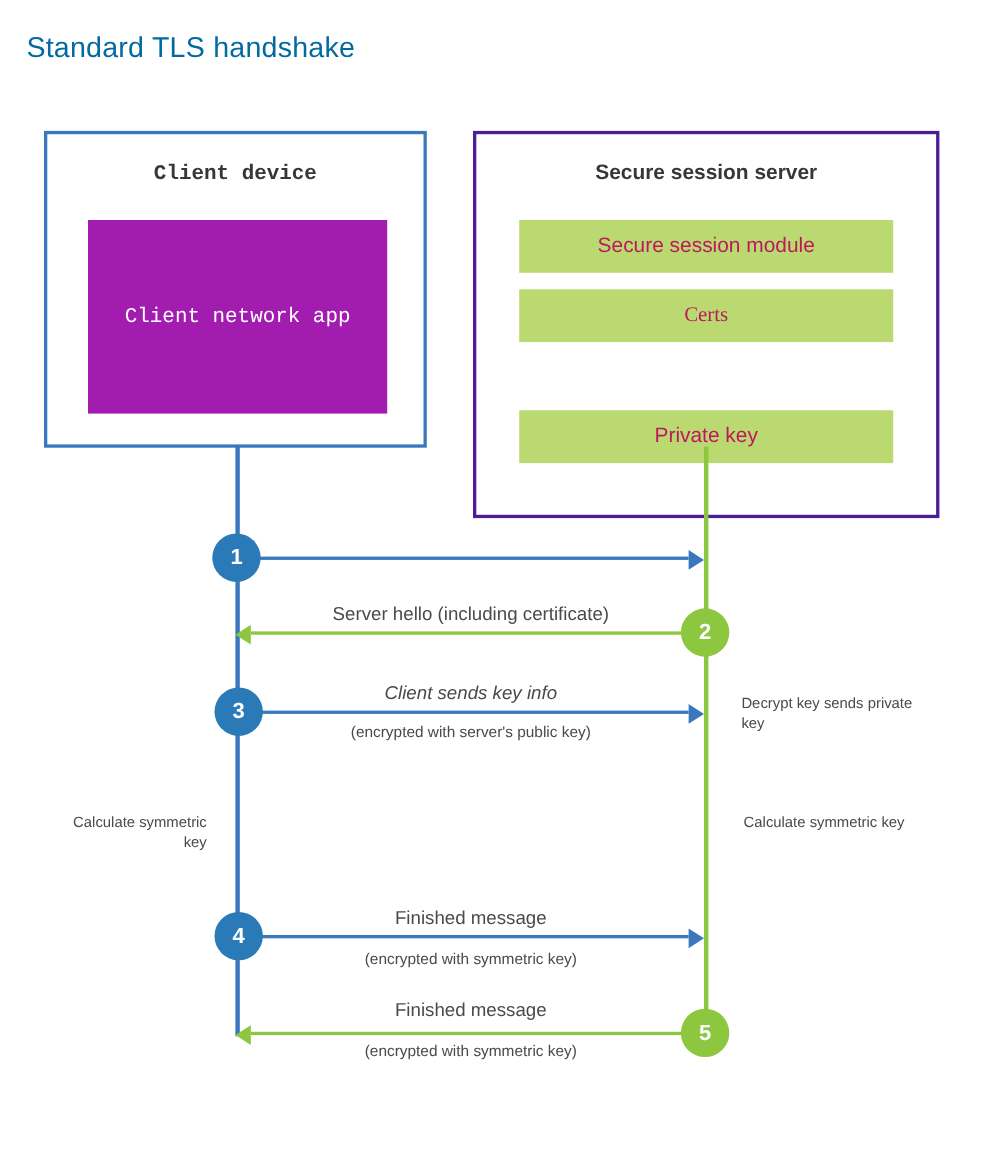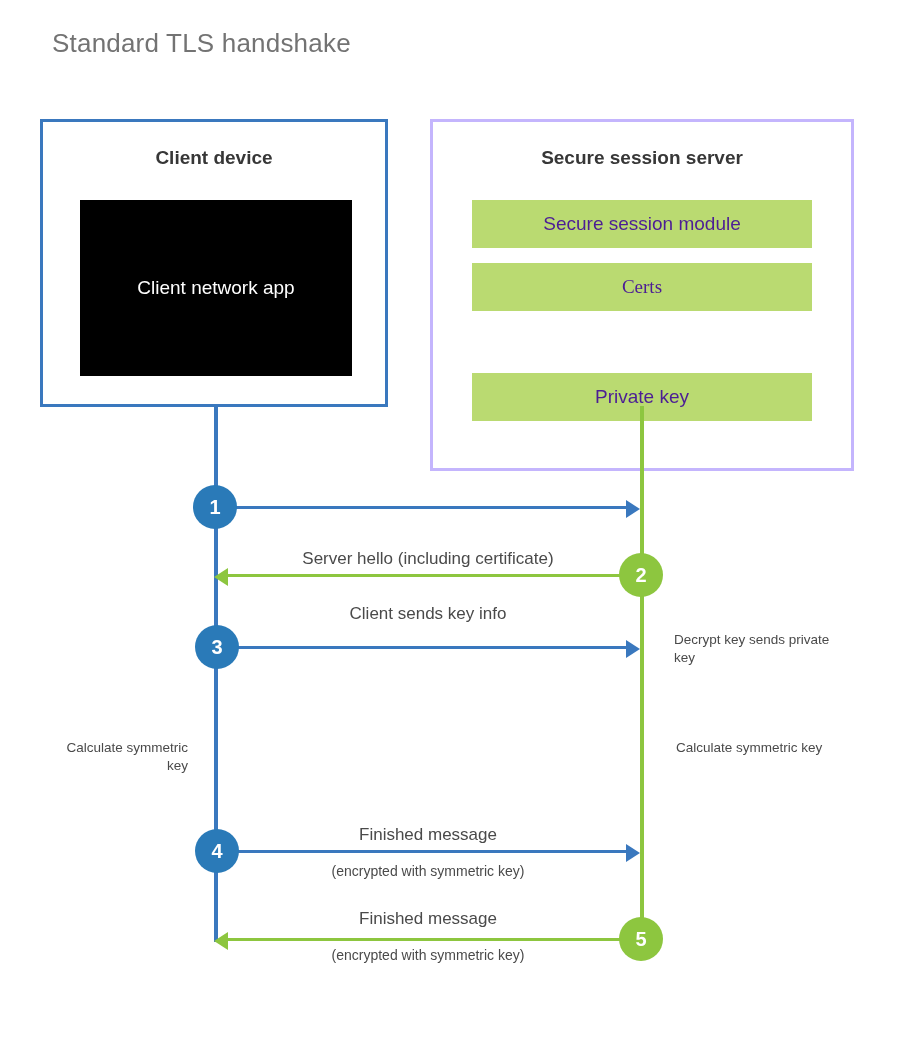--- a/index.html
+++ b/index.html
@@ -20,11 +20,11 @@
   
   #page-title {
     position: absolute;
-    left: 52px;
+    left: 24px;
     top: 28px;
     font-size: 26px;
     font-weight: 400;
-    color: #737373;
+    color: #0369a1;
     letter-spacing: 0.2px;
     white-space: nowrap;
   }

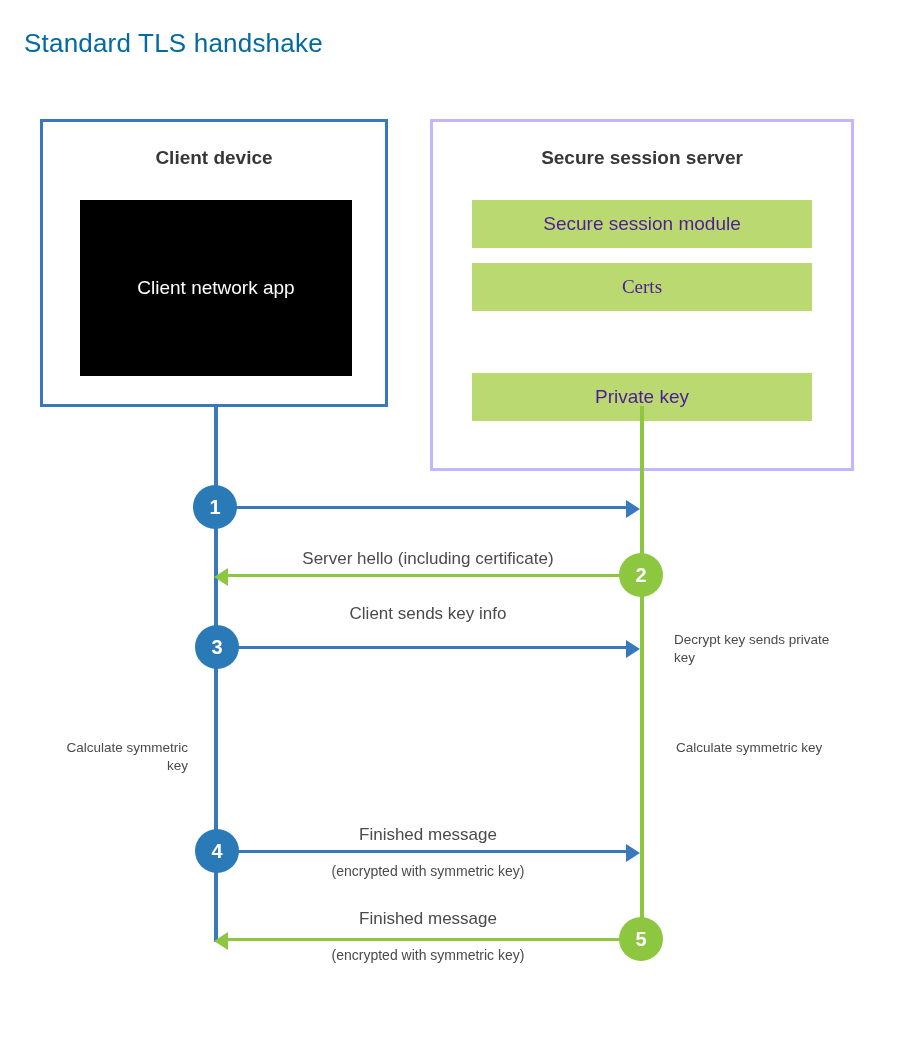--- a/index.html
+++ b/index.html
@@ -40,6 +40,7 @@
     width: 348px;
     height: 288px;
     border: 3px solid #3A78BE;
+    font-family: Liberation Mono, monospace;
   }
   #server-box {
     left: 430px;

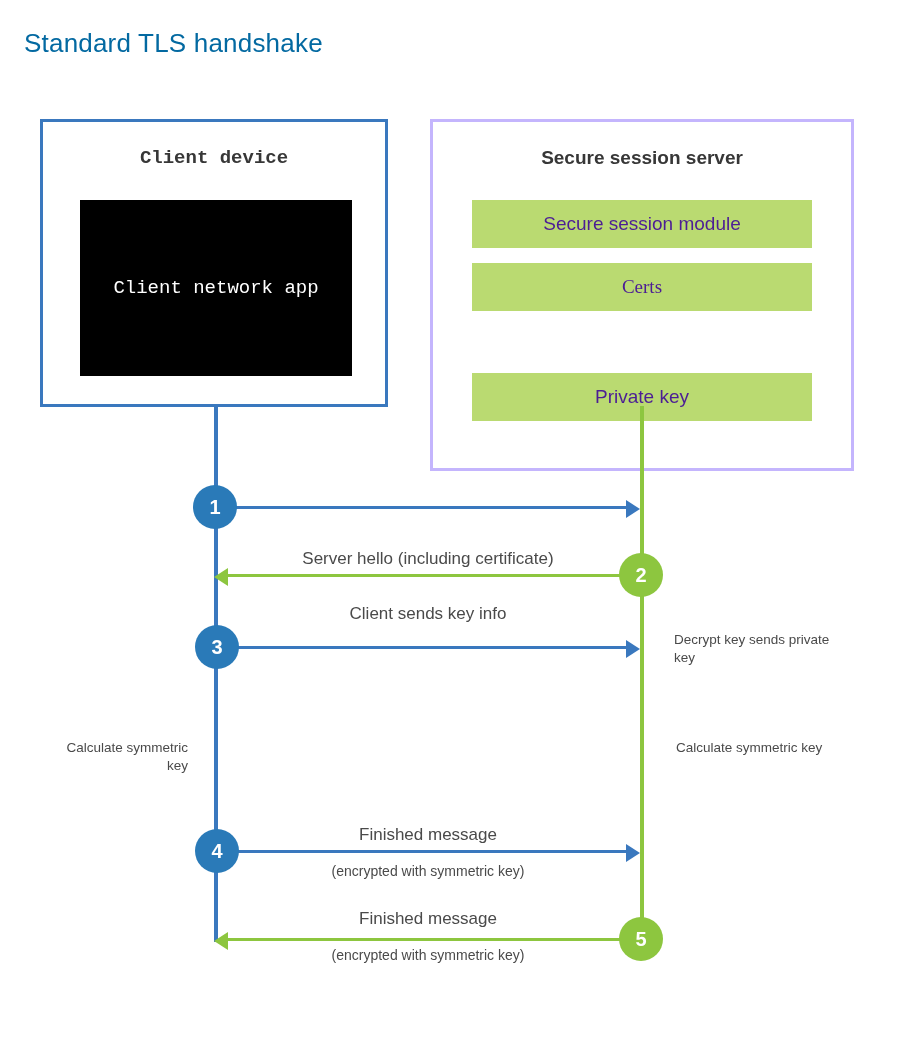--- a/index.html
+++ b/index.html
@@ -47,7 +47,7 @@
     top: 119px;
     width: 424px;
     height: 352px;
-    border: 3px solid #c4b5fd;
+    border: 3px solid #4c1d95;
   }
   .entity-title {
     position: absolute;

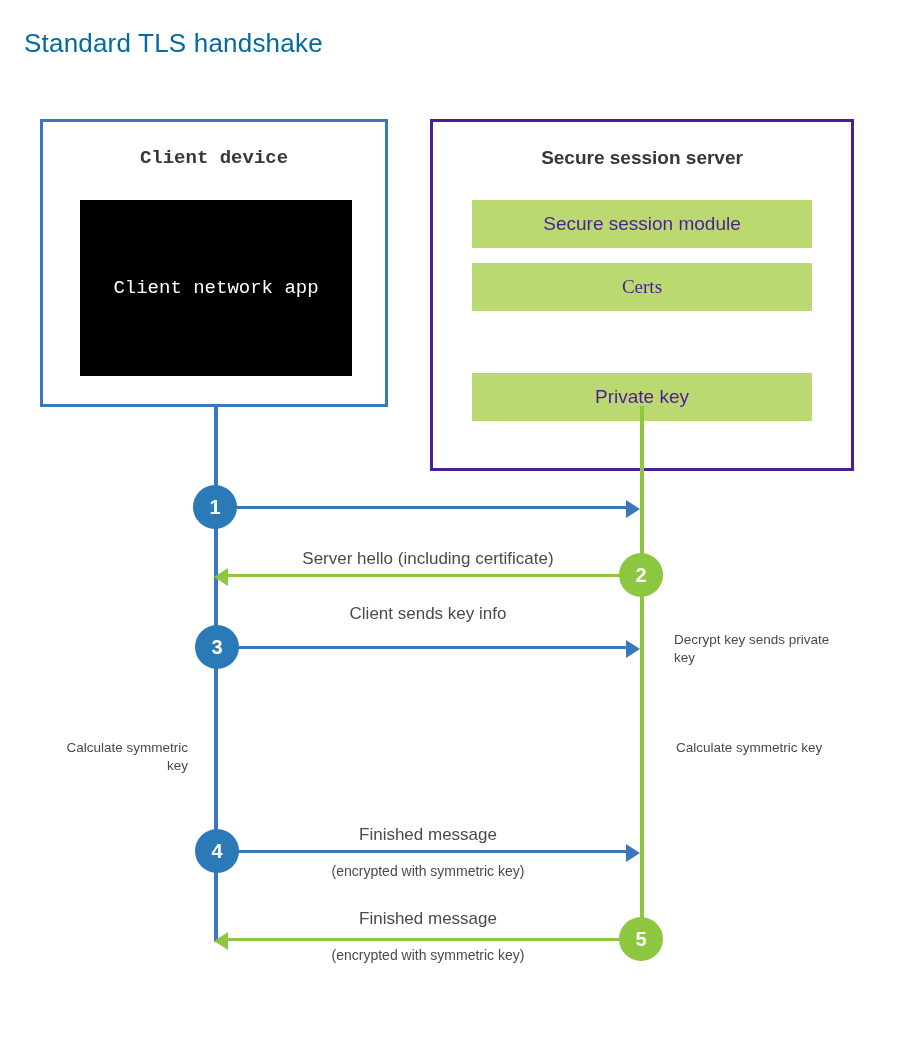--- a/index.html
+++ b/index.html
@@ -86,7 +86,7 @@
     display: flex;
     align-items: center;
     justify-content: center;
-    color: #4c1d95;
+    color: #be185d;
     font-size: 19px;
   }
   #server-block-0 { top: 78px; }

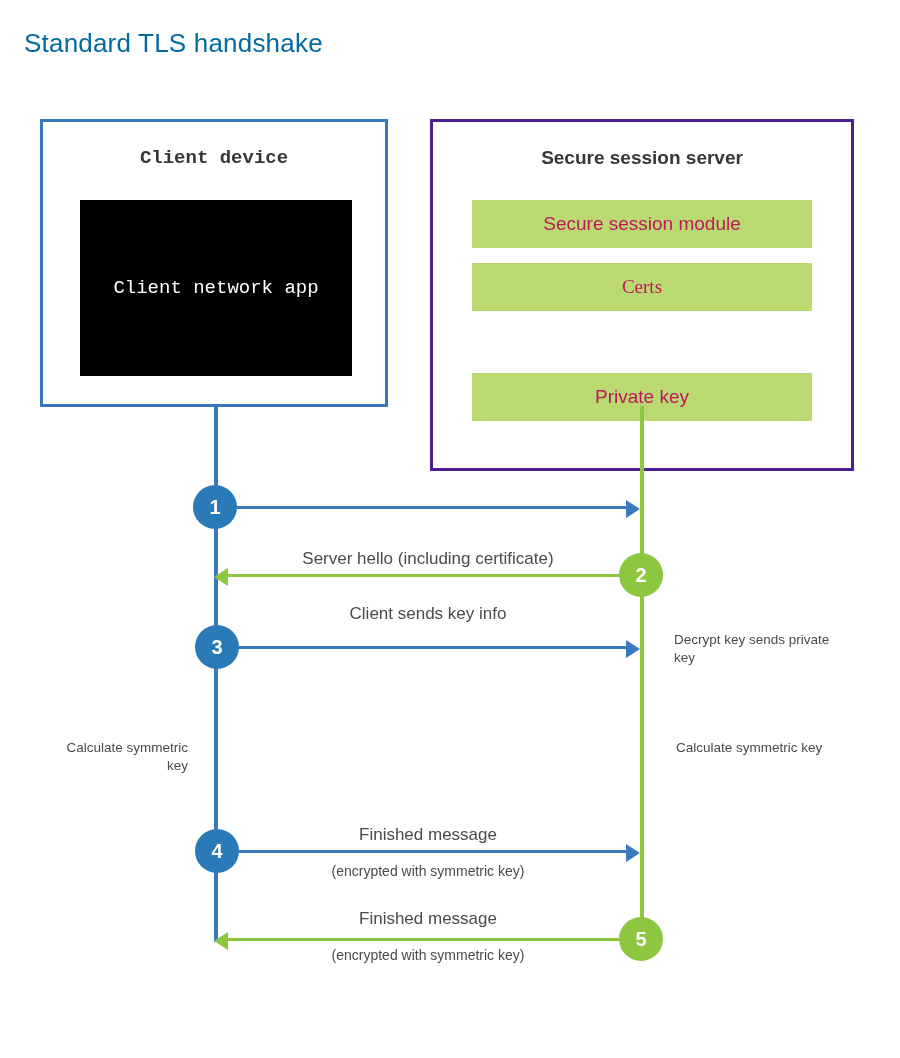--- a/index.html
+++ b/index.html
@@ -67,7 +67,7 @@
     top: 78px;
     width: 272px;
     height: 176px;
-    background: #000000;
+    background: #a21caf;
     display: flex;
     align-items: center;
     justify-content: center;

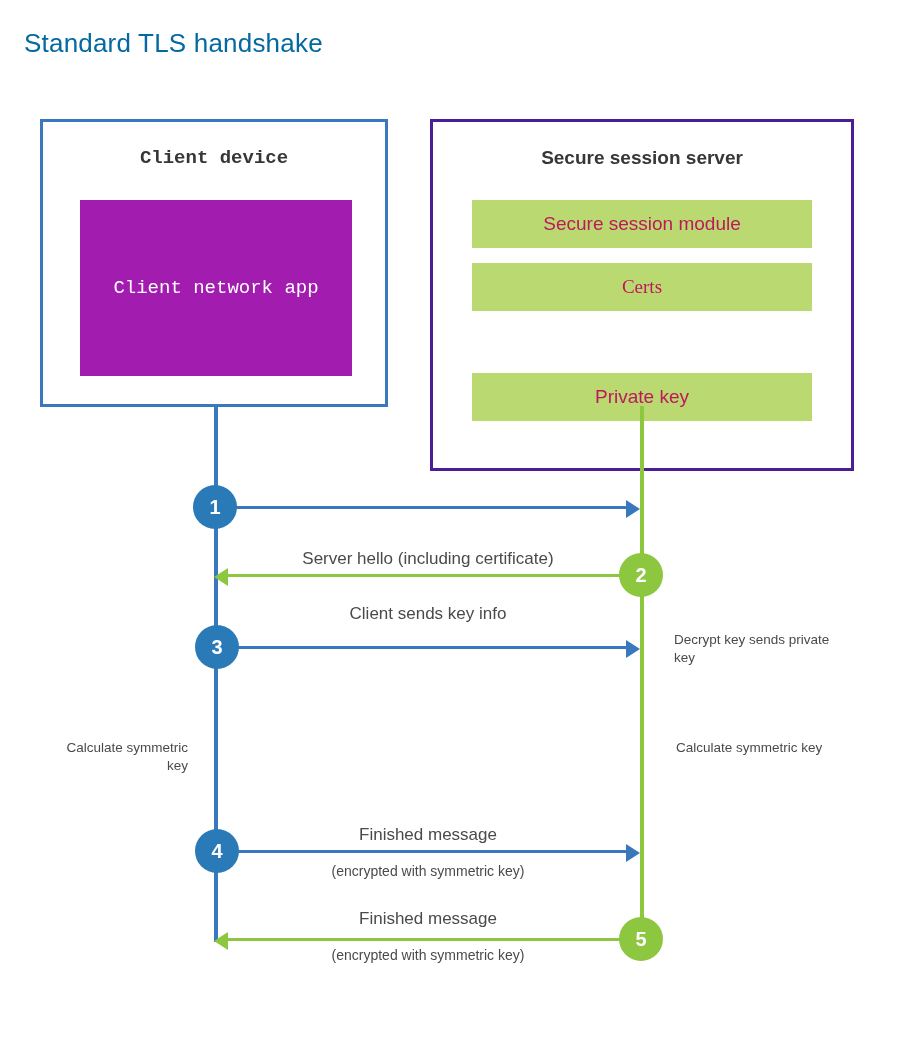--- a/index.html
+++ b/index.html
@@ -203,7 +203,7 @@
   <div class="arrow-head left green-head" style="left:214px; top:568px;"></div>
   <div class="step-circle circle-green" style="left:619px; top:553px;">2</div>
 
-  <div class="msg-label" style="left:216px; top:604px; width:424px;">Client sends key info</div>
+  <div class="msg-label" style="left:216px; top:620px; width:424px;font-style:italic;">Client sends key info</div>
   <div class="arrow-line blue-stroke" style="left:216px; top:646px; width:410px;"></div>
   <div class="arrow-head right blue-head" style="left:626px; top:640px;"></div>
   <div class="step-circle circle-blue" style="left:195px; top:625px;">3</div>

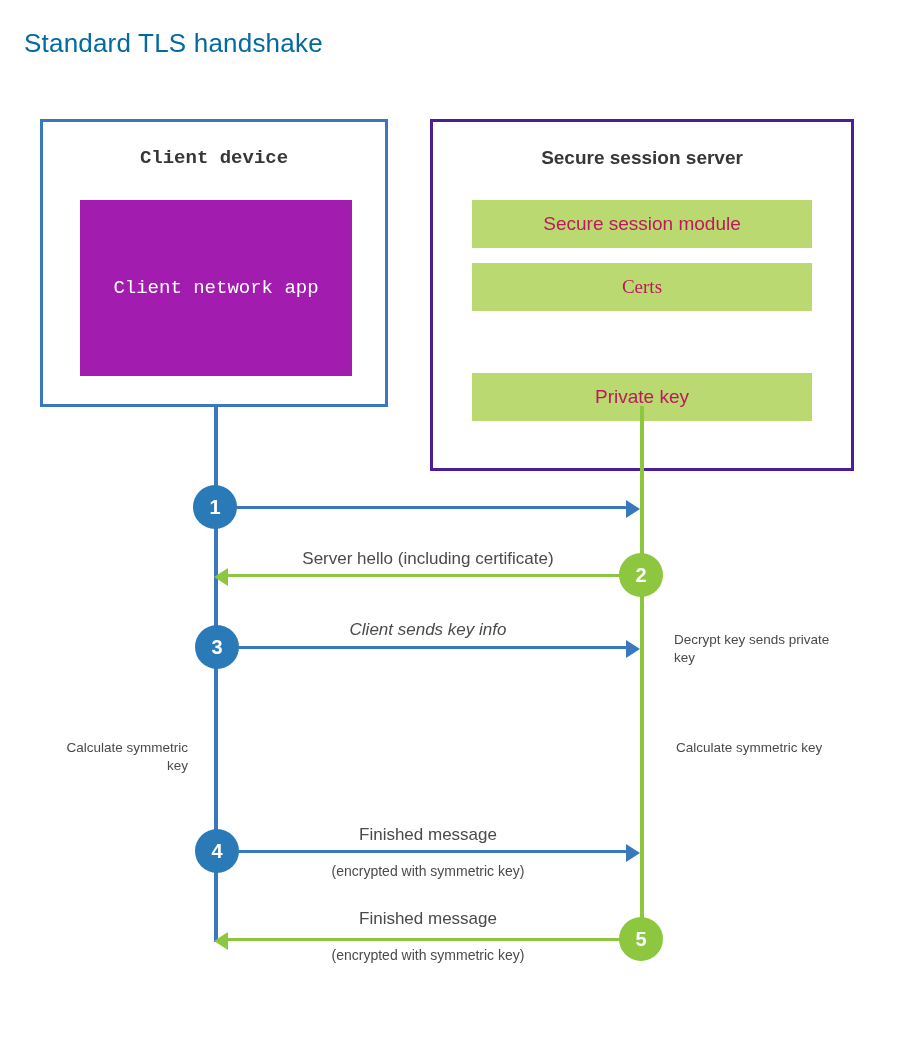--- a/index.html
+++ b/index.html
@@ -206,6 +206,7 @@
   <div class="msg-label" style="left:216px; top:620px; width:424px;font-style:italic;">Client sends key info</div>
   <div class="arrow-line blue-stroke" style="left:216px; top:646px; width:410px;"></div>
   <div class="arrow-head right blue-head" style="left:626px; top:640px;"></div>
+  <div class="msg-sublabel" style="left:216px; top:657px; width:424px;">(encrypted with server's public key)</div>
   <div class="step-circle circle-blue" style="left:195px; top:625px;">3</div>
 
   <div class="side-note left-align" style="left:674px; top:631px; width:170px;">Decrypt key sends private key</div>

